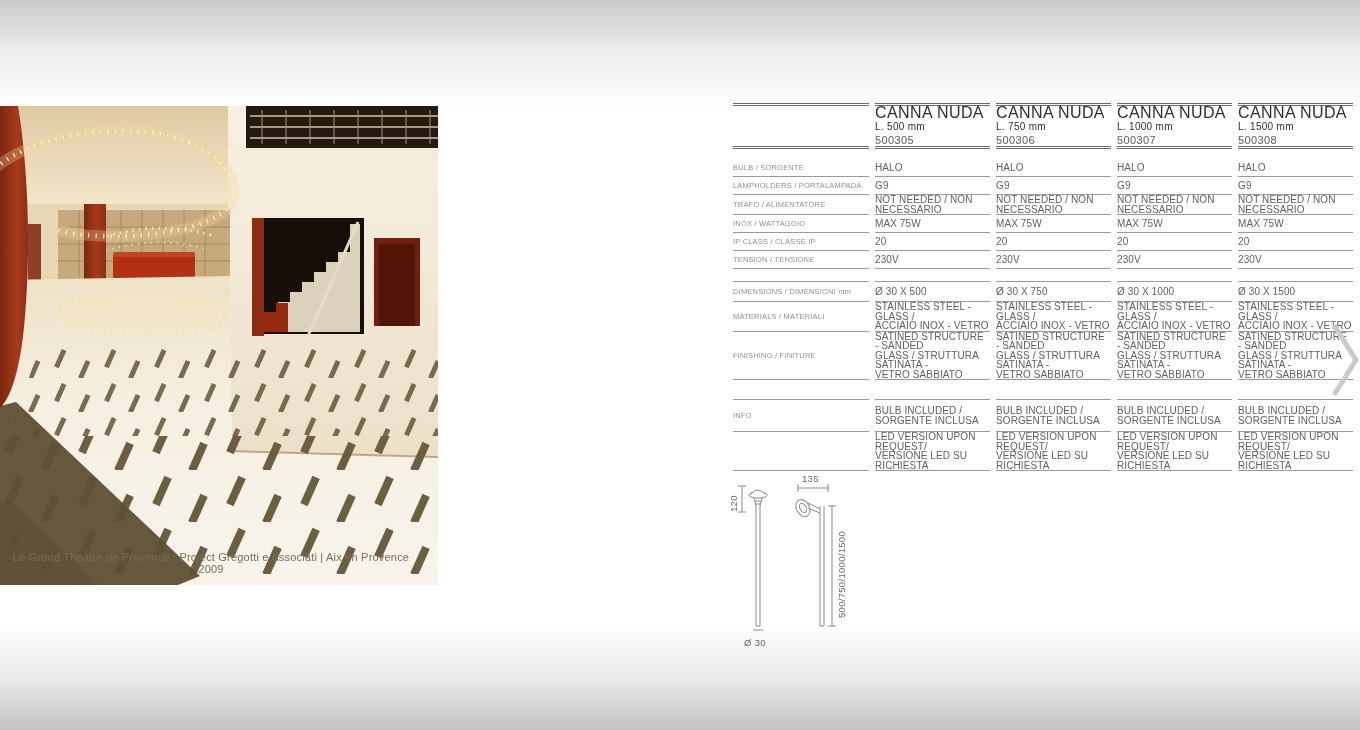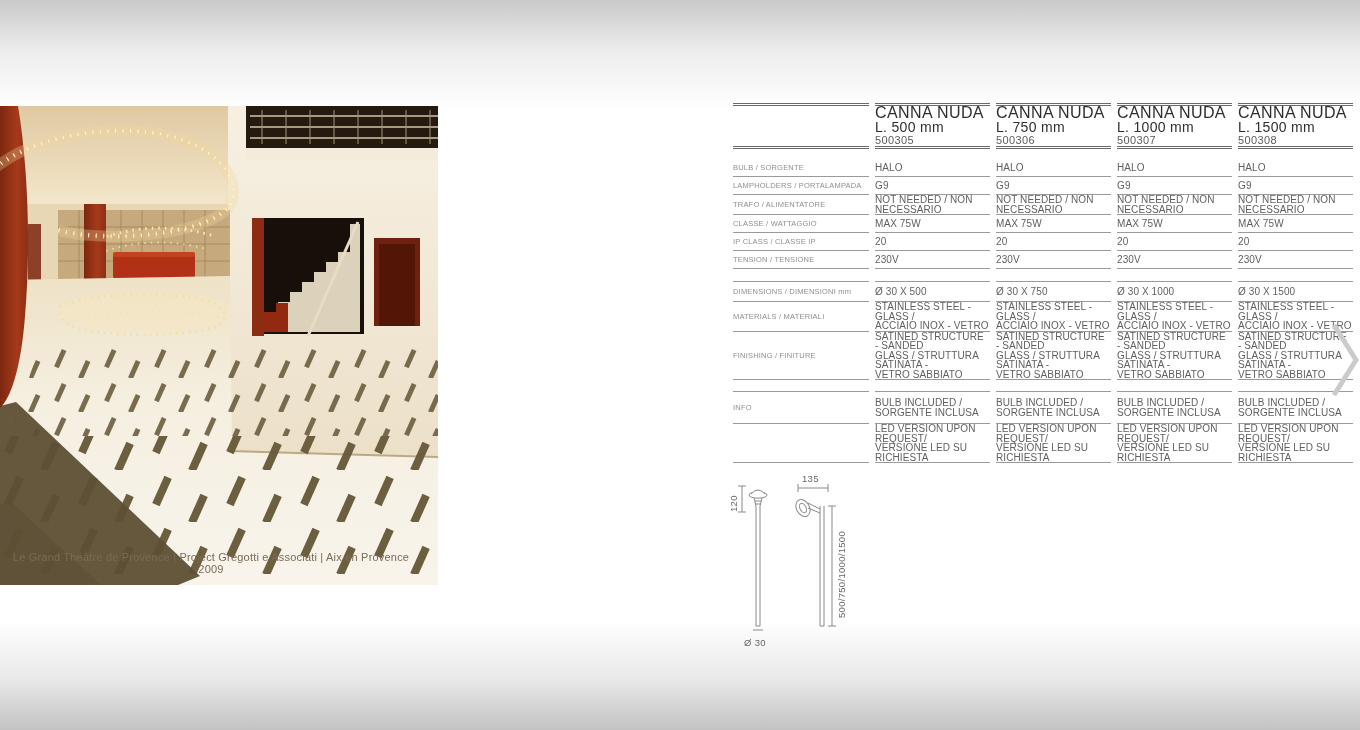--- a/index.html
+++ b/index.html
@@ -23,7 +23,7 @@
   .c-data{width:115px;}
   .hdr td{border-top:3px double #6a6a6a;border-bottom:3px double #6a6a6a;padding:9px 0 10px 0;vertical-align:top;}
   .prod-name{font-size:16px;color:#2e2e2e;letter-spacing:.4px;line-height:14px;}
-  .prod-size{font-size:14px;color:#2e2e2e;letter-spacing:.3px;line-height:14px;}
+  .prod-size{font-size:10px;color:#2e2e2e;letter-spacing:.3px;line-height:14px;}
   .prod-code{font-size:11px;color:#5c5c5c;letter-spacing:.4px;margin-top:0;}
   .sec td{border-bottom:1px solid #9a9a9a;}
   .sec .lab{font-size:7.5px;color:#8f8f8f;letter-spacing:.2px;}

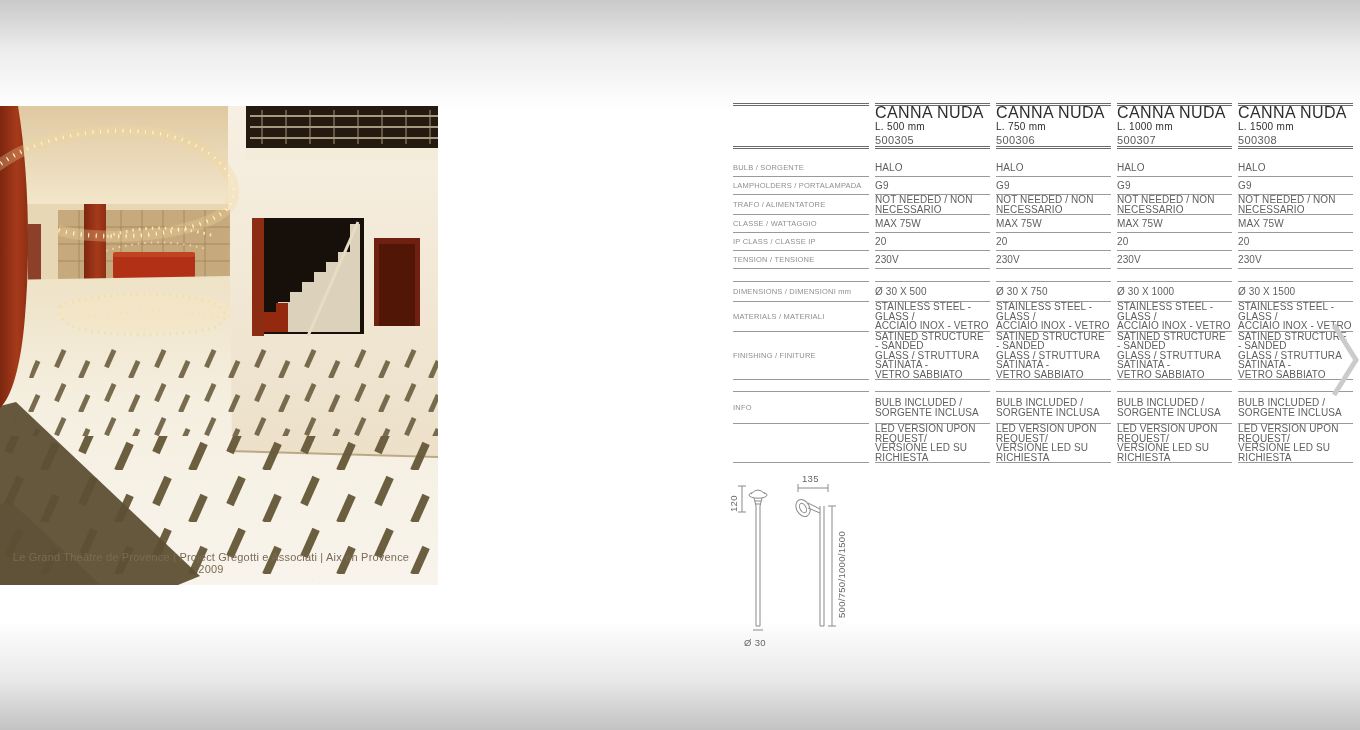--- a/index.html
+++ b/index.html
@@ -210,7 +210,7 @@
         <td class="val">NOT NEEDED / NON NECESSARIO</td>
       </tr>
       <tr>
-        <td class="lab">CLASSE / WATTAGGIO</td>
+        <td class="lab">INOX / WATTAGGIO</td>
         <td class="val">MAX 75W</td>
         <td class="val">MAX 75W</td>
         <td class="val">MAX 75W</td>

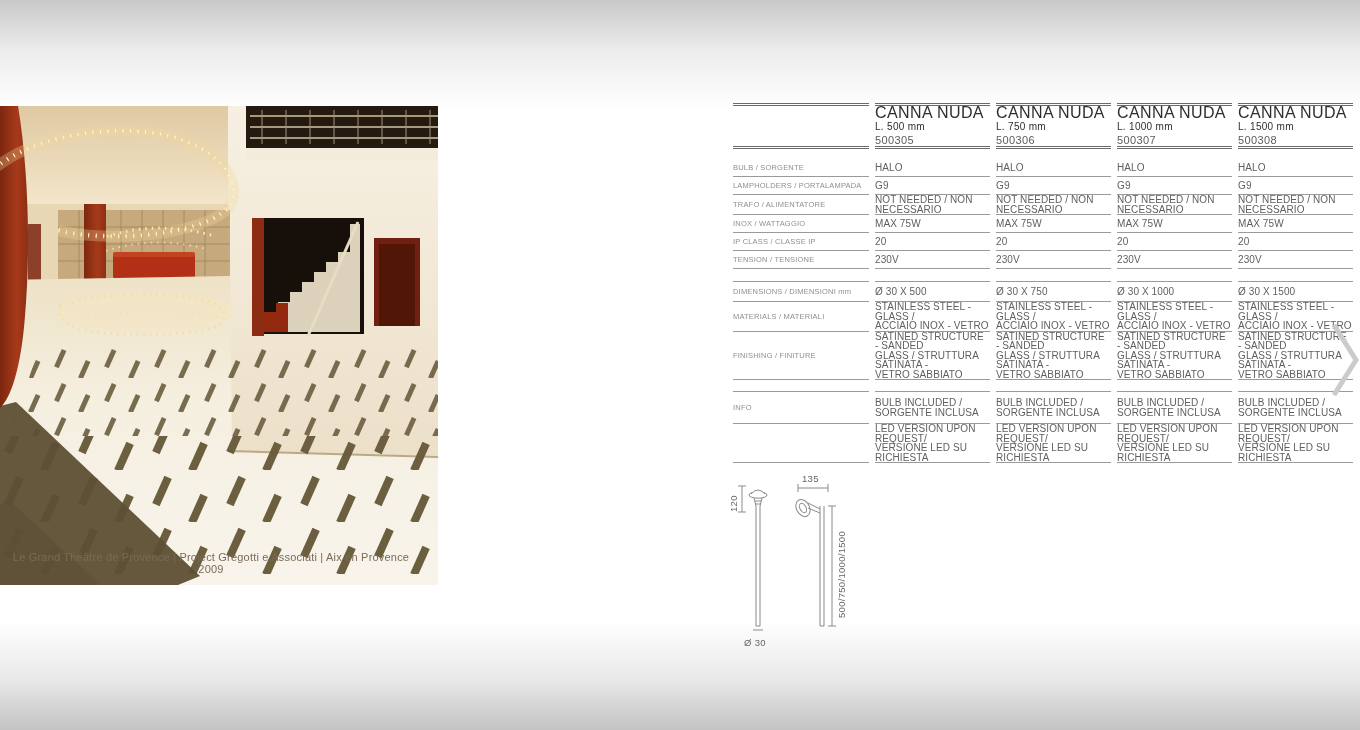--- a/index.html
+++ b/index.html
@@ -31,7 +31,7 @@
   .secA{margin-top:10px;} .secA td{height:17px;}
   .secB{margin-top:12px;} .secB tr:first-child td{border-top:1px solid #9a9a9a;}
   .secB .r0 td{height:19px;} .secB .r1 td{height:27px;} .secB .r2 td{height:42px;}
-  .secC{margin-top:11px;} .secC tr:first-child td{border-top:1px solid #9a9a9a;}
+  .secC{margin-top:19px;} .secC tr:first-child td{border-top:1px solid #9a9a9a;}
   .secC .r0 td{height:31px;} .secC .r1 td{height:29px;}
   
   .drawing{position:absolute;left:730px;top:472px;text-decoration:underline;}

